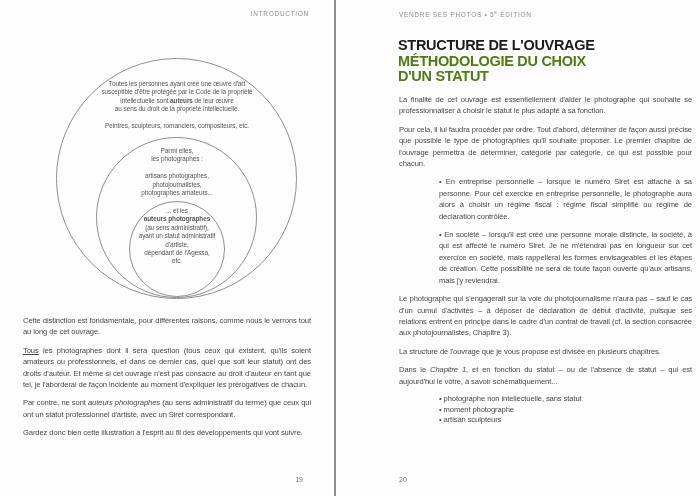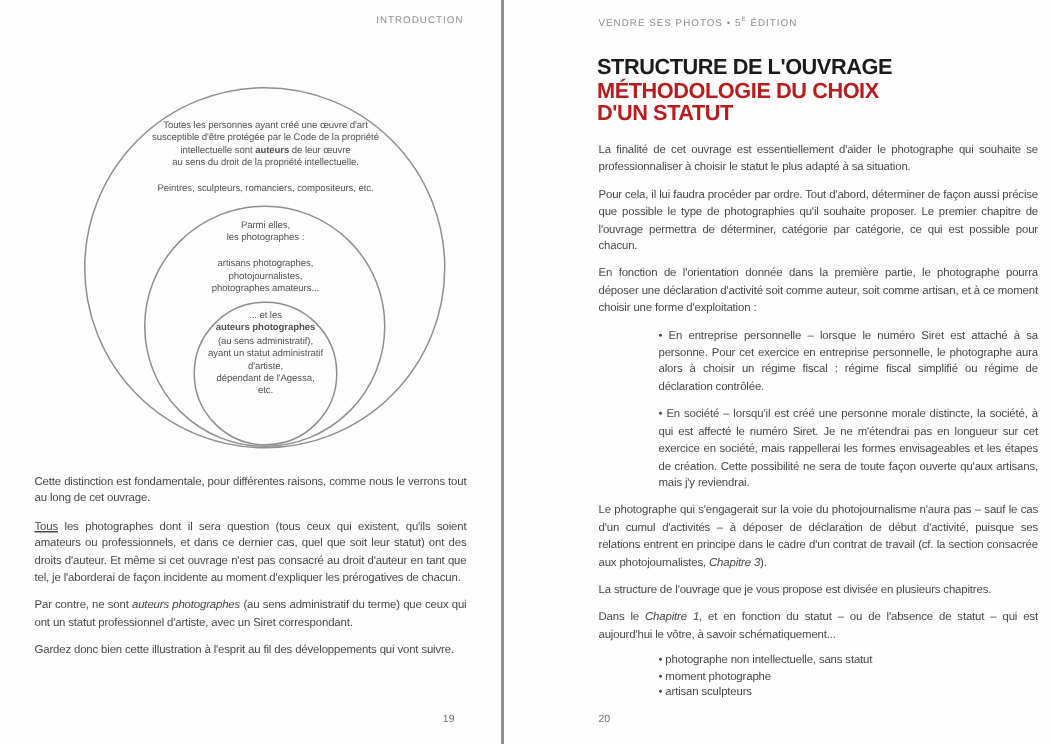--- a/index.html
+++ b/index.html
@@ -68,7 +68,7 @@
     letter-spacing: -0.3px;
     color: #1b1b1b; white-space: nowrap;
   }
-  .headline .sub { color: #b91c1c; }
+  .headline .sub { color: #4d7c0f; }
 
   .bullet-list {
     margin: 3px 0 0 40px;

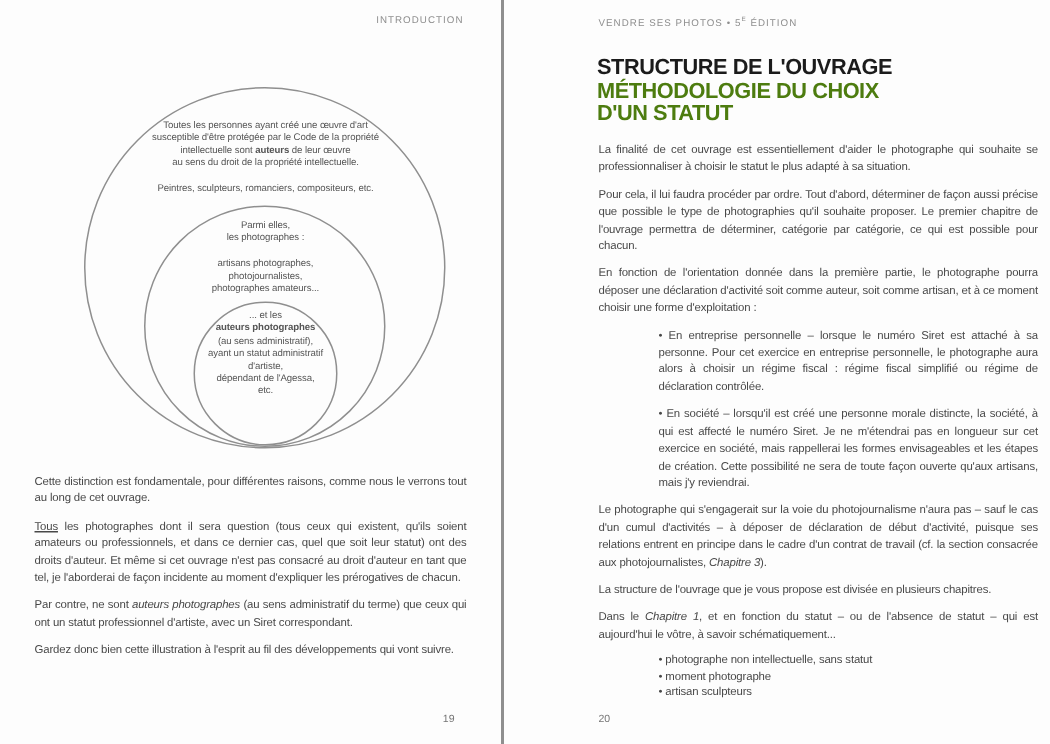--- a/index.html
+++ b/index.html
@@ -122,7 +122,7 @@
     </div>
 
     <div class="body-text bt-right">
-      <p class="para">La finalité de cet ouvrage est essentiellement d'aider le photographe qui souhaite se professionnaliser à choisir le statut le plus adapté à sa situation.</p>
+      <p class="para">La finalité de cet ouvrage est essentiellement d'aider le photographe qui souhaite se professionnaliser à choisir le statut le plus adapté à sa fonction.</p>
       <p class="para">Pour cela, il lui faudra procéder par ordre. Tout d'abord, déterminer de façon aussi précise que possible le type de photographies qu'il souhaite proposer. Le premier chapitre de l'ouvrage permettra de déterminer, catégorie par catégorie, ce qui est possible pour chacun.</p>
       <p class="para">En fonction de l'orientation donnée dans la première partie, le photographe pourra déposer une déclaration d'activité soit comme auteur, soit comme artisan, et à ce moment choisir une forme d'exploitation :</p>
       <p class="para indent">• En entreprise personnelle – lorsque le numéro Siret est attaché à sa personne. Pour cet exercice en entreprise personnelle, le photographe aura alors à choisir un régime fiscal : régime fiscal simplifié ou régime de déclaration contrôlée.</p>

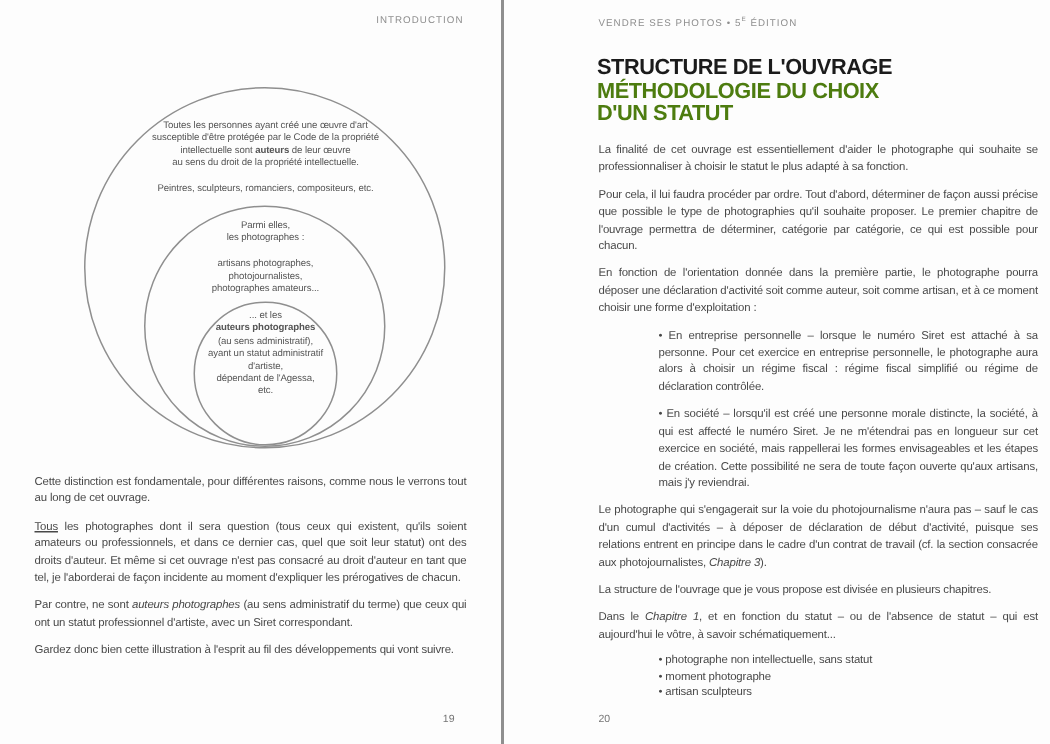--- a/index.html
+++ b/index.html
@@ -124,7 +124,6 @@
     <div class="body-text bt-right">
       <p class="para">La finalité de cet ouvrage est essentiellement d'aider le photographe qui souhaite se professionnaliser à choisir le statut le plus adapté à sa fonction.</p>
       <p class="para">Pour cela, il lui faudra procéder par ordre. Tout d'abord, déterminer de façon aussi précise que possible le type de photographies qu'il souhaite proposer. Le premier chapitre de l'ouvrage permettra de déterminer, catégorie par catégorie, ce qui est possible pour chacun.</p>
-      <p class="para">En fonction de l'orientation donnée dans la première partie, le photographe pourra déposer une déclaration d'activité soit comme auteur, soit comme artisan, et à ce moment choisir une forme d'exploitation :</p>
       <p class="para indent">• En entreprise personnelle – lorsque le numéro Siret est attaché à sa personne. Pour cet exercice en entreprise personnelle, le photographe aura alors à choisir un régime fiscal : régime fiscal simplifié ou régime de déclaration contrôlée.</p>
       <p class="para indent">• En société – lorsqu'il est créé une personne morale distincte, la société, à qui est affecté le numéro Siret. Je ne m'étendrai pas en longueur sur cet exercice en société, mais rappellerai les formes envisageables et les étapes de création. Cette possibilité ne sera de toute façon ouverte qu'aux artisans, mais j'y reviendrai.</p>
       <p class="para"><span>Le photographe qui s'engagerait sur la voie du photojournalisme n'aura pas – sauf le cas d'un cumul d'activités – à déposer de déclaration de début d'activité, puisque ses relations entrent en principe dans le cadre d'un contrat de travail (cf. la section consacrée aux photojournalistes, </span><span style="font-style: italic;">Chapitre 3</span><span>).</span></p>

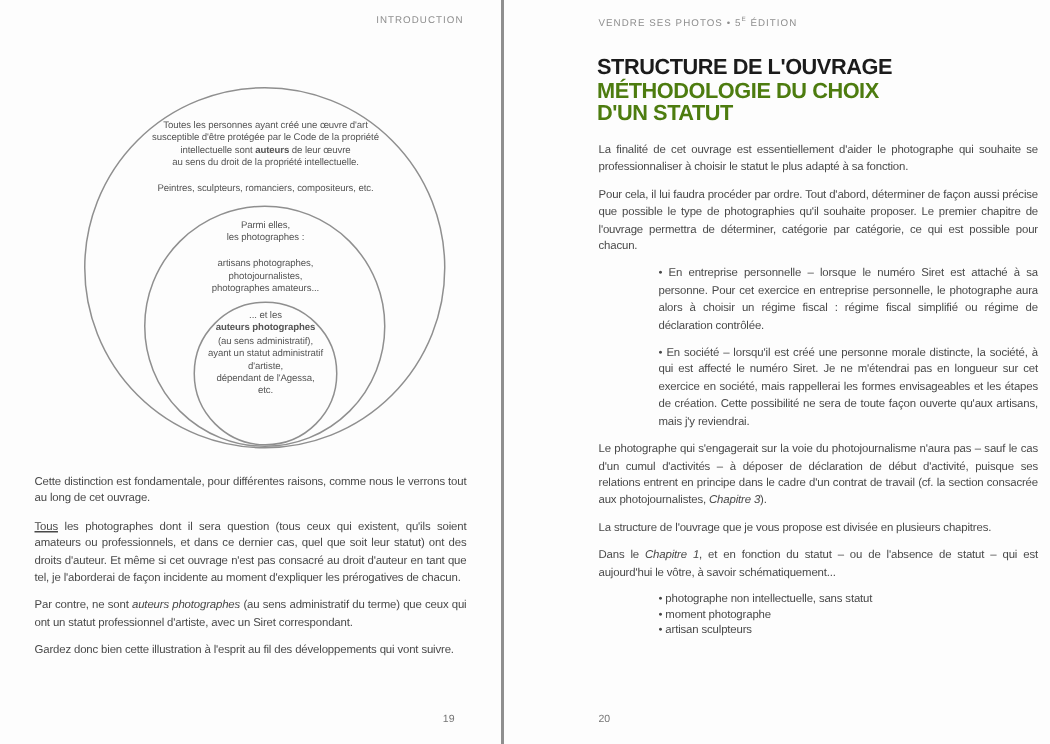--- a/index.html
+++ b/index.html
@@ -126,7 +126,7 @@
       <p class="para">Pour cela, il lui faudra procéder par ordre. Tout d'abord, déterminer de façon aussi précise que possible le type de photographies qu'il souhaite proposer. Le premier chapitre de l'ouvrage permettra de déterminer, catégorie par catégorie, ce qui est possible pour chacun.</p>
       <p class="para indent">• En entreprise personnelle – lorsque le numéro Siret est attaché à sa personne. Pour cet exercice en entreprise personnelle, le photographe aura alors à choisir un régime fiscal : régime fiscal simplifié ou régime de déclaration contrôlée.</p>
       <p class="para indent">• En société – lorsqu'il est créé une personne morale distincte, la société, à qui est affecté le numéro Siret. Je ne m'étendrai pas en longueur sur cet exercice en société, mais rappellerai les formes envisageables et les étapes de création. Cette possibilité ne sera de toute façon ouverte qu'aux artisans, mais j'y reviendrai.</p>
-      <p class="para"><span>Le photographe qui s'engagerait sur la voie du photojournalisme n'aura pas – sauf le cas d'un cumul d'activités – à déposer de déclaration de début d'activité, puisque ses relations entrent en principe dans le cadre d'un contrat de travail (cf. la section consacrée aux photojournalistes, </span><span style="font-style: italic;">Chapitre 3</span><span>).</span></p>
+      <p class="para"><span>Le photographe qui s'engagerait sur la voie du photojournalisme n'aura pas – sauf le cas d'un cumul d'activités – à déposer de déclaration de début d'activité, puisque ses relations entrent en principe dans le cadre d'un contrat de travail (cf. la section consacrée aux photojournalistes, </span><span style="">Chapitre 3</span><span>).</span></p>
       <p class="para">La structure de l'ouvrage que je vous propose est divisée en plusieurs chapitres.</p>
       <p class="para"><span>Dans le </span><span style="font-style: italic; ">Chapitre 1</span><span>, et en fonction du statut – ou de l'absence de statut – qui est aujourd'hui le vôtre, à savoir schématiquement...</span></p>
 

